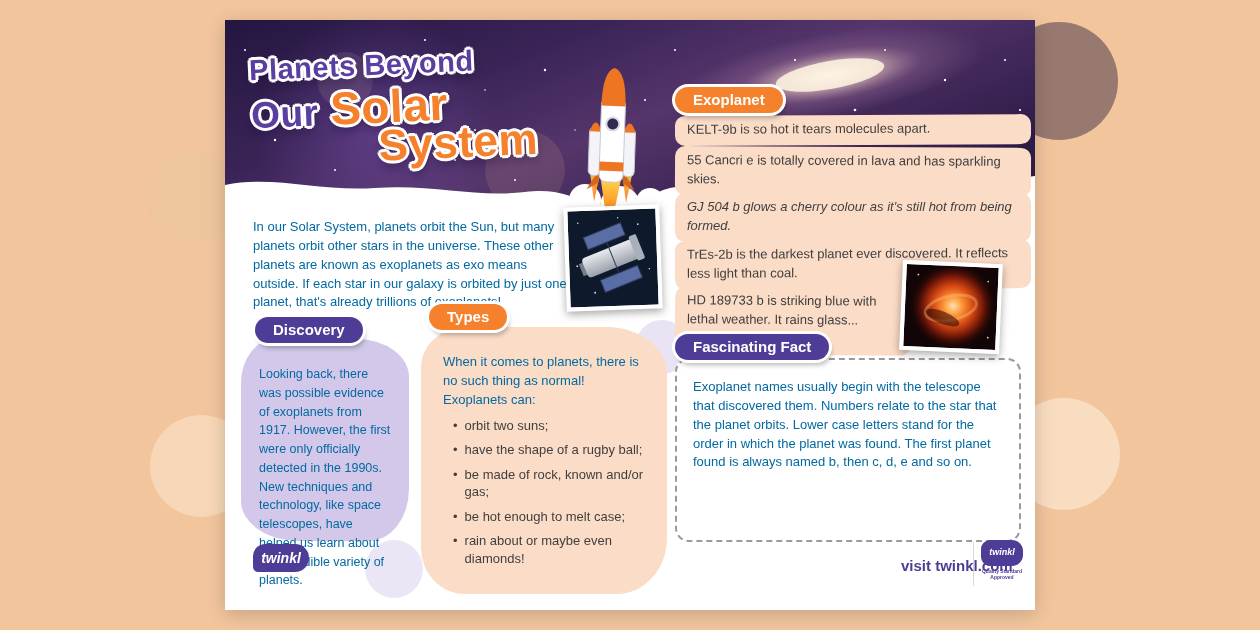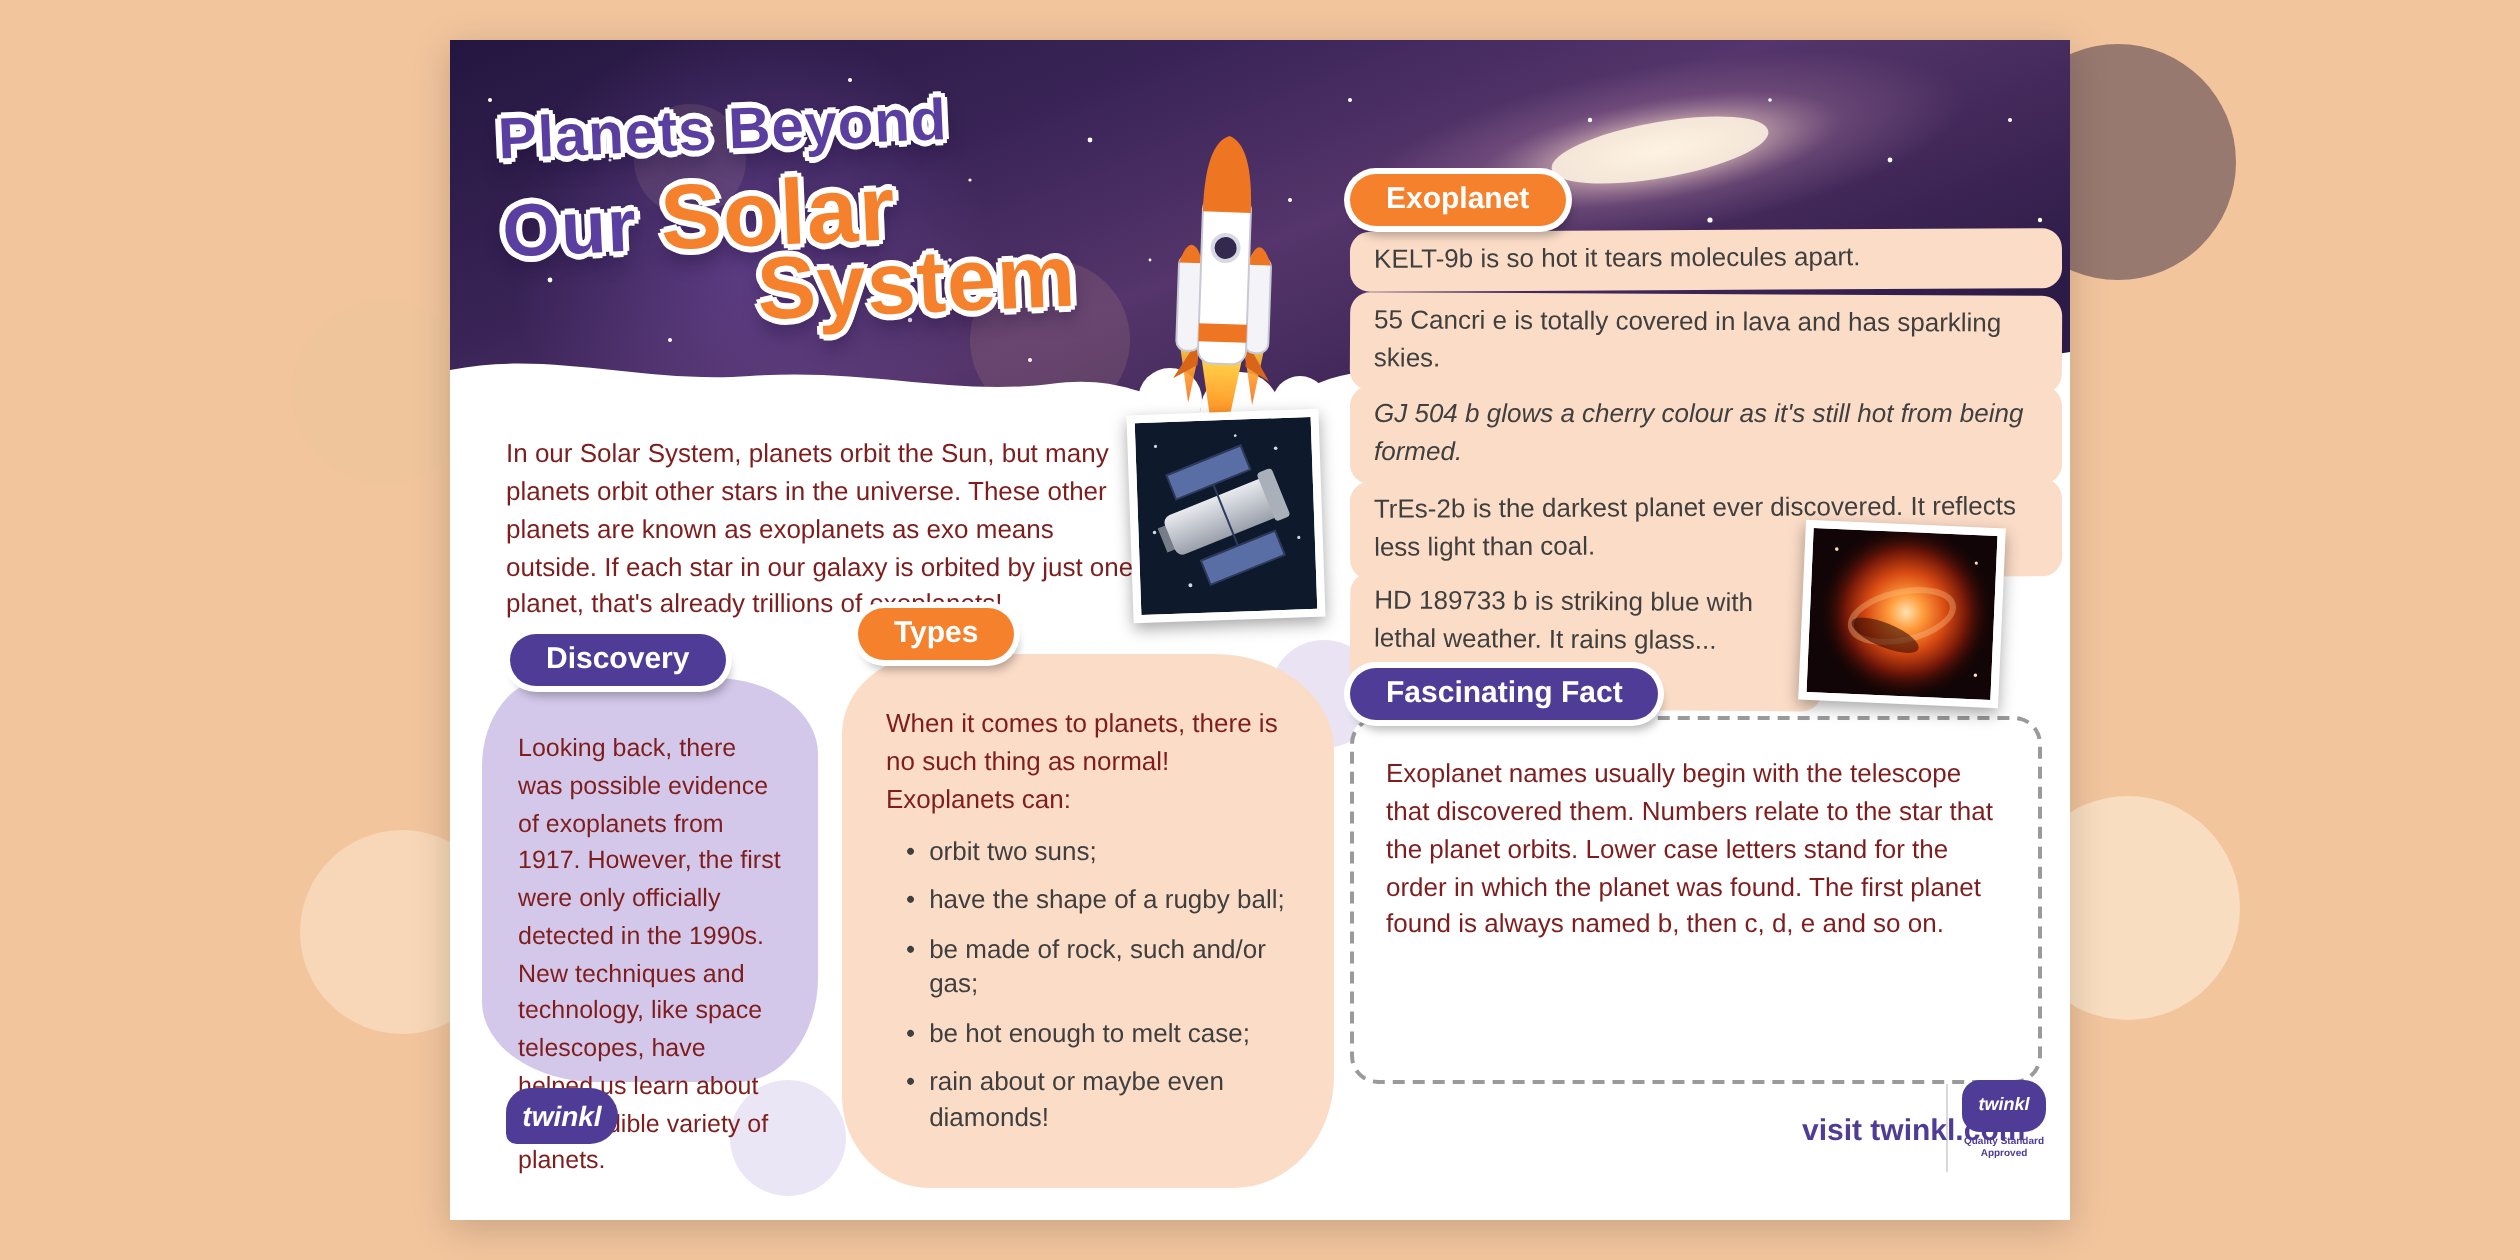--- a/index.html
+++ b/index.html
@@ -49,7 +49,7 @@
   .rocket { position:absolute; left:337px; top:42px; width:100px; height:170px; z-index:4; transform:rotate(2deg); }
 
   
-  .body-text { font-size:13px; line-height:1.45; color:#7f1d1d; }
+  .body-text { font-size:13px; line-height:1.45; color:#0369a1; }
 
   .intro { position:absolute; left:28px; top:198px; width:318px; }
 

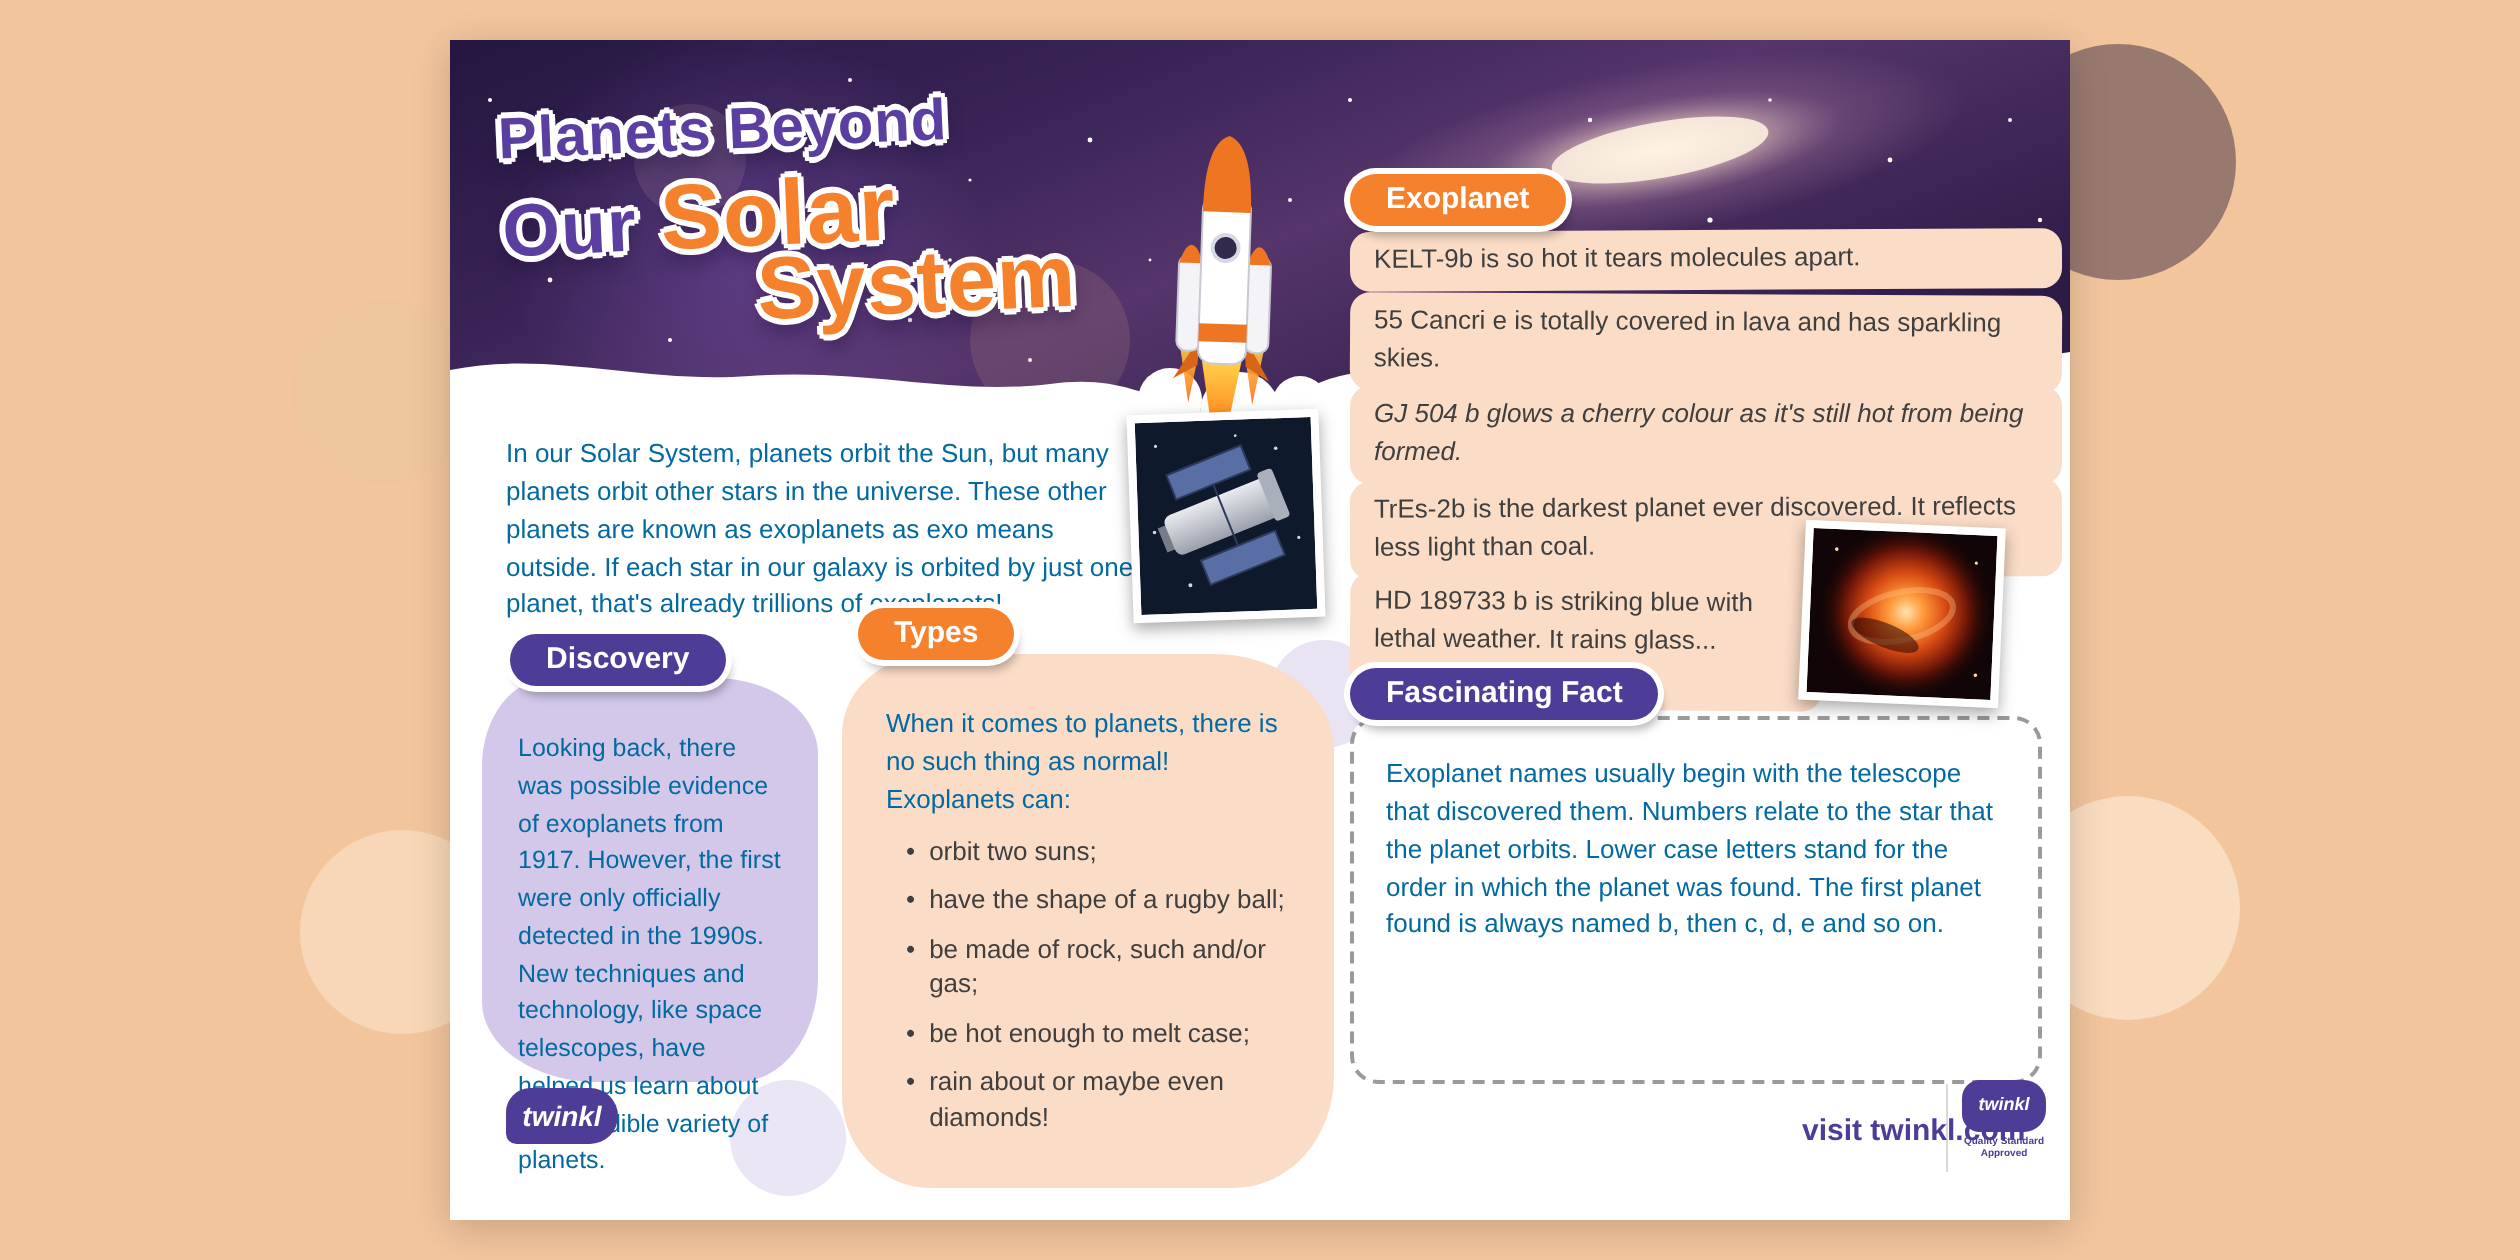--- a/index.html
+++ b/index.html
@@ -287,7 +287,7 @@
           </div>
         <div class="bullet-row">
             <span class="bullet-dot"></span>
-            <span>be made of rock, such and/or gas;</span>
+            <span>be made of rock, known and/or gas;</span>
           </div>
         <div class="bullet-row">
             <span class="bullet-dot"></span>

